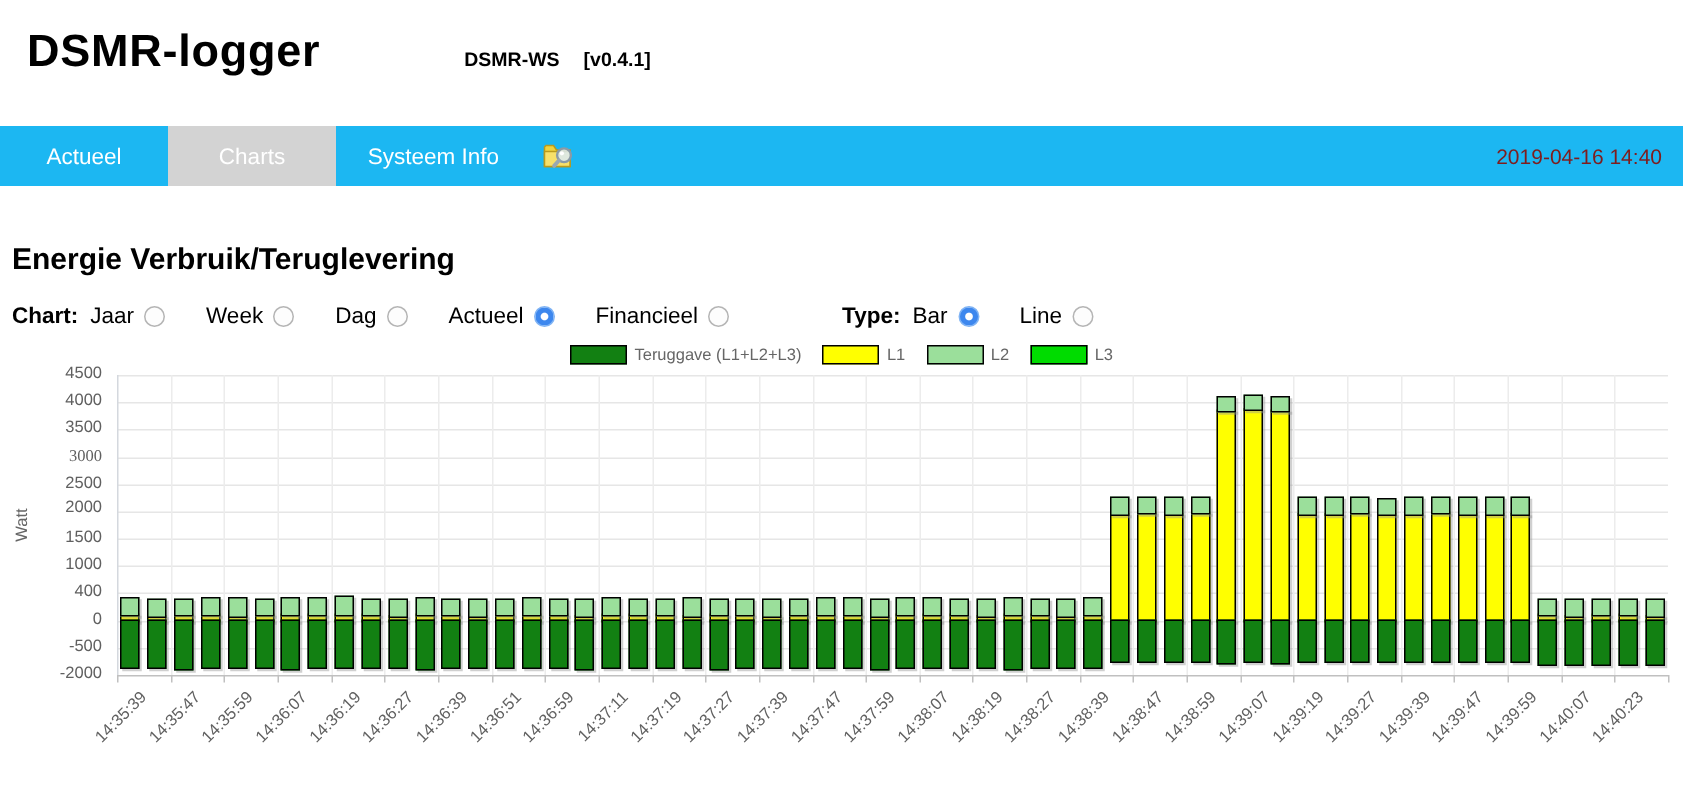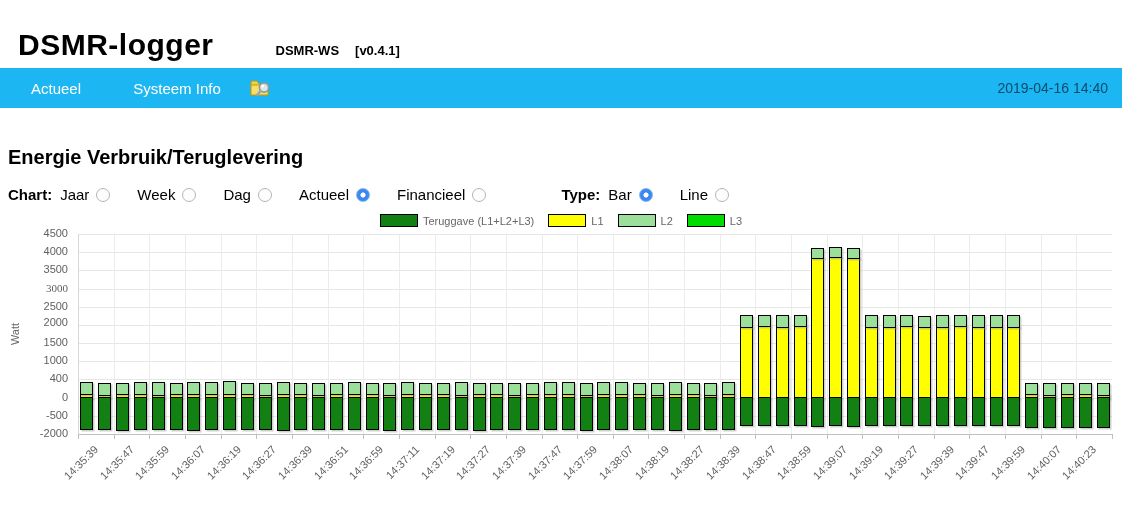--- a/index.html
+++ b/index.html
@@ -6,7 +6,7 @@
   html,body { width:1122px; height:527px; background:#fff; overflow:hidden;
               font-family:"Liberation Sans", sans-serif; }
   
-  .hdr { height:68px; padding:28px 0 0 18px; display:flex; align-items:baseline; }
+  .hdr { height:84px; padding:18px 0 0 18px; display:flex; align-items:baseline; }
   .hdr h1 { font-size:30px; font-weight:bold; color:#000; letter-spacing:0.5px; }
   .hdr .sub { font-size:13px; font-weight:bold; margin-left:62px; }
   .hdr .ver { font-size:13px; font-weight:bold; margin-left:16px; }

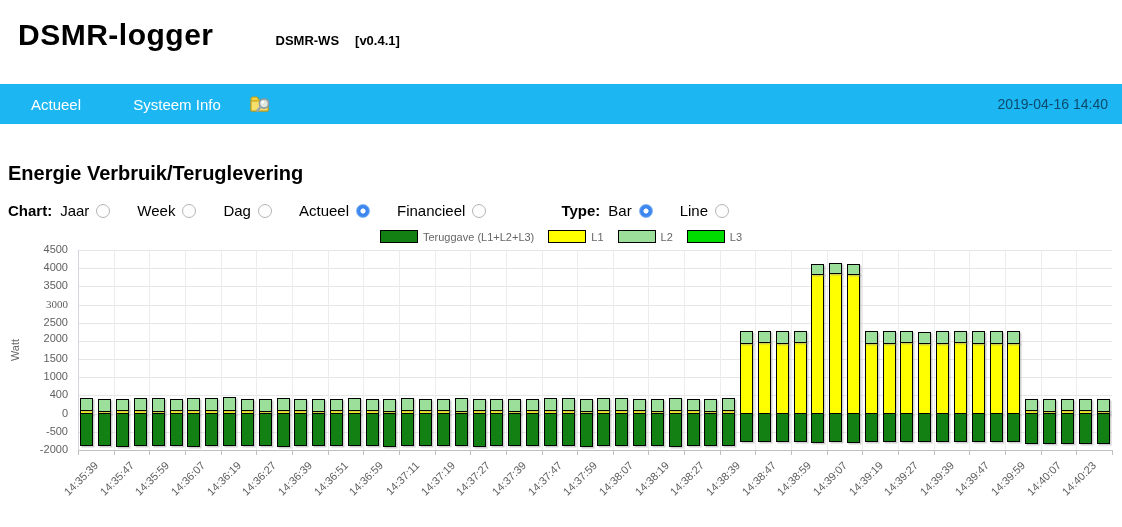--- a/index.html
+++ b/index.html
@@ -8,7 +8,7 @@
   
   .hdr { height:84px; padding:18px 0 0 18px; display:flex; align-items:baseline; }
   .hdr h1 { font-size:30px; font-weight:bold; color:#000; letter-spacing:0.5px; }
-  .hdr .sub { font-size:13px; font-weight:bold; margin-left:62px; }
+  .hdr .sub { font-size:13px; font-weight:bold; margin-left:96px; }
   .hdr .ver { font-size:13px; font-weight:bold; margin-left:16px; }
   
   nav { height:40px; background:#1cb7f2; display:flex; align-items:stretch; }

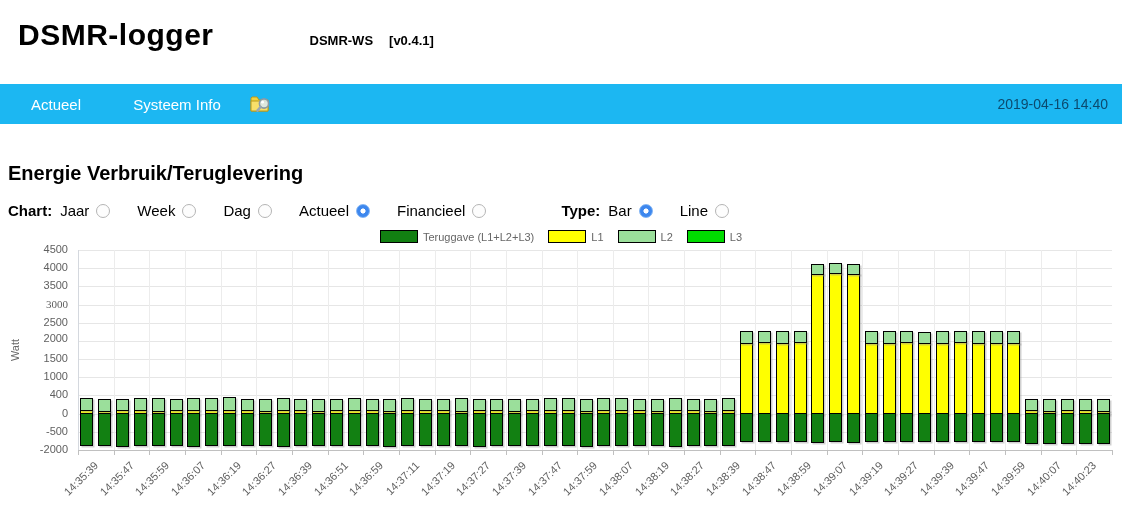--- a/index.html
+++ b/index.html
@@ -62,6 +62,7 @@
 <nav>
   <div class="nav-items">
       <div class="nav-item">Actueel</div>
+      <div class="nav-item active">Charts</div>
       <div class="nav-item">Systeem Info</div>
     </div>
   <span class="nav-icon">

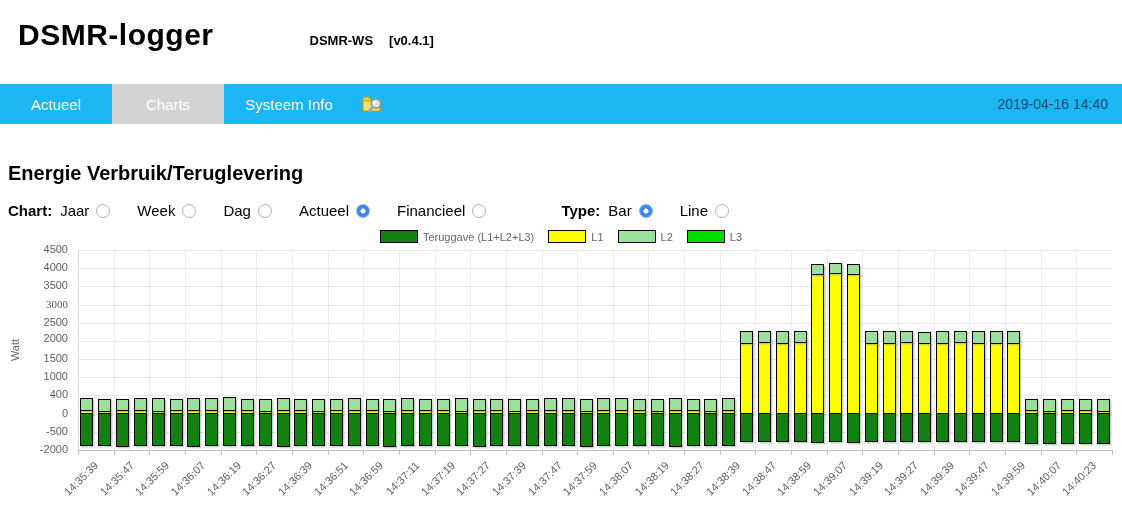--- a/index.html
+++ b/index.html
@@ -18,7 +18,7 @@
   .nav-item.active { background:#d3d3d3; }
   .nav-item:last-child { width:130px; }
   .nav-icon { display:flex; align-items:center; margin-left:6px; cursor:pointer; }
-  .nav-date { margin-left:auto; margin-right:14px; color:#0c4a6e; font-size:14px;
+  .nav-date { margin-left:auto; margin-right:14px; color:#7f1d1d; font-size:14px;
               display:flex; align-items:center; }
   
   .page-heading { margin:38px 0 0 8px; font-size:20px; font-weight:bold; color:#000; }

